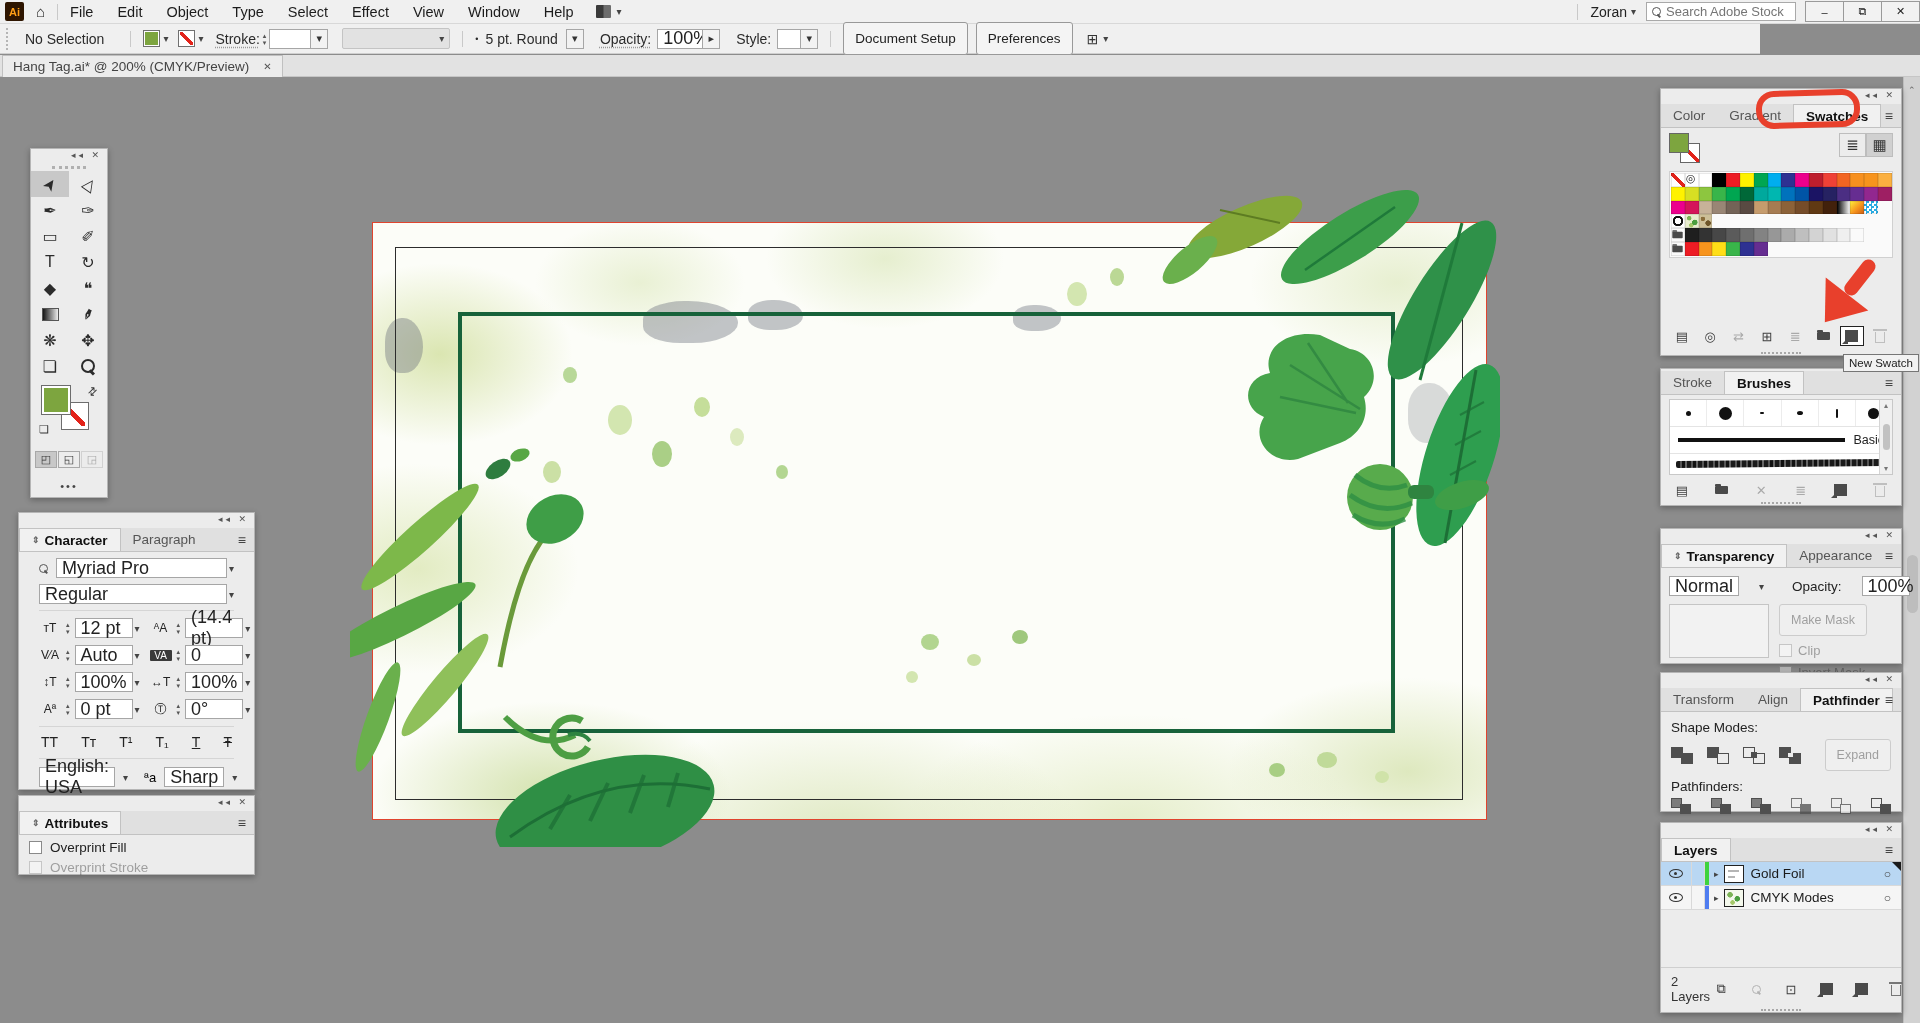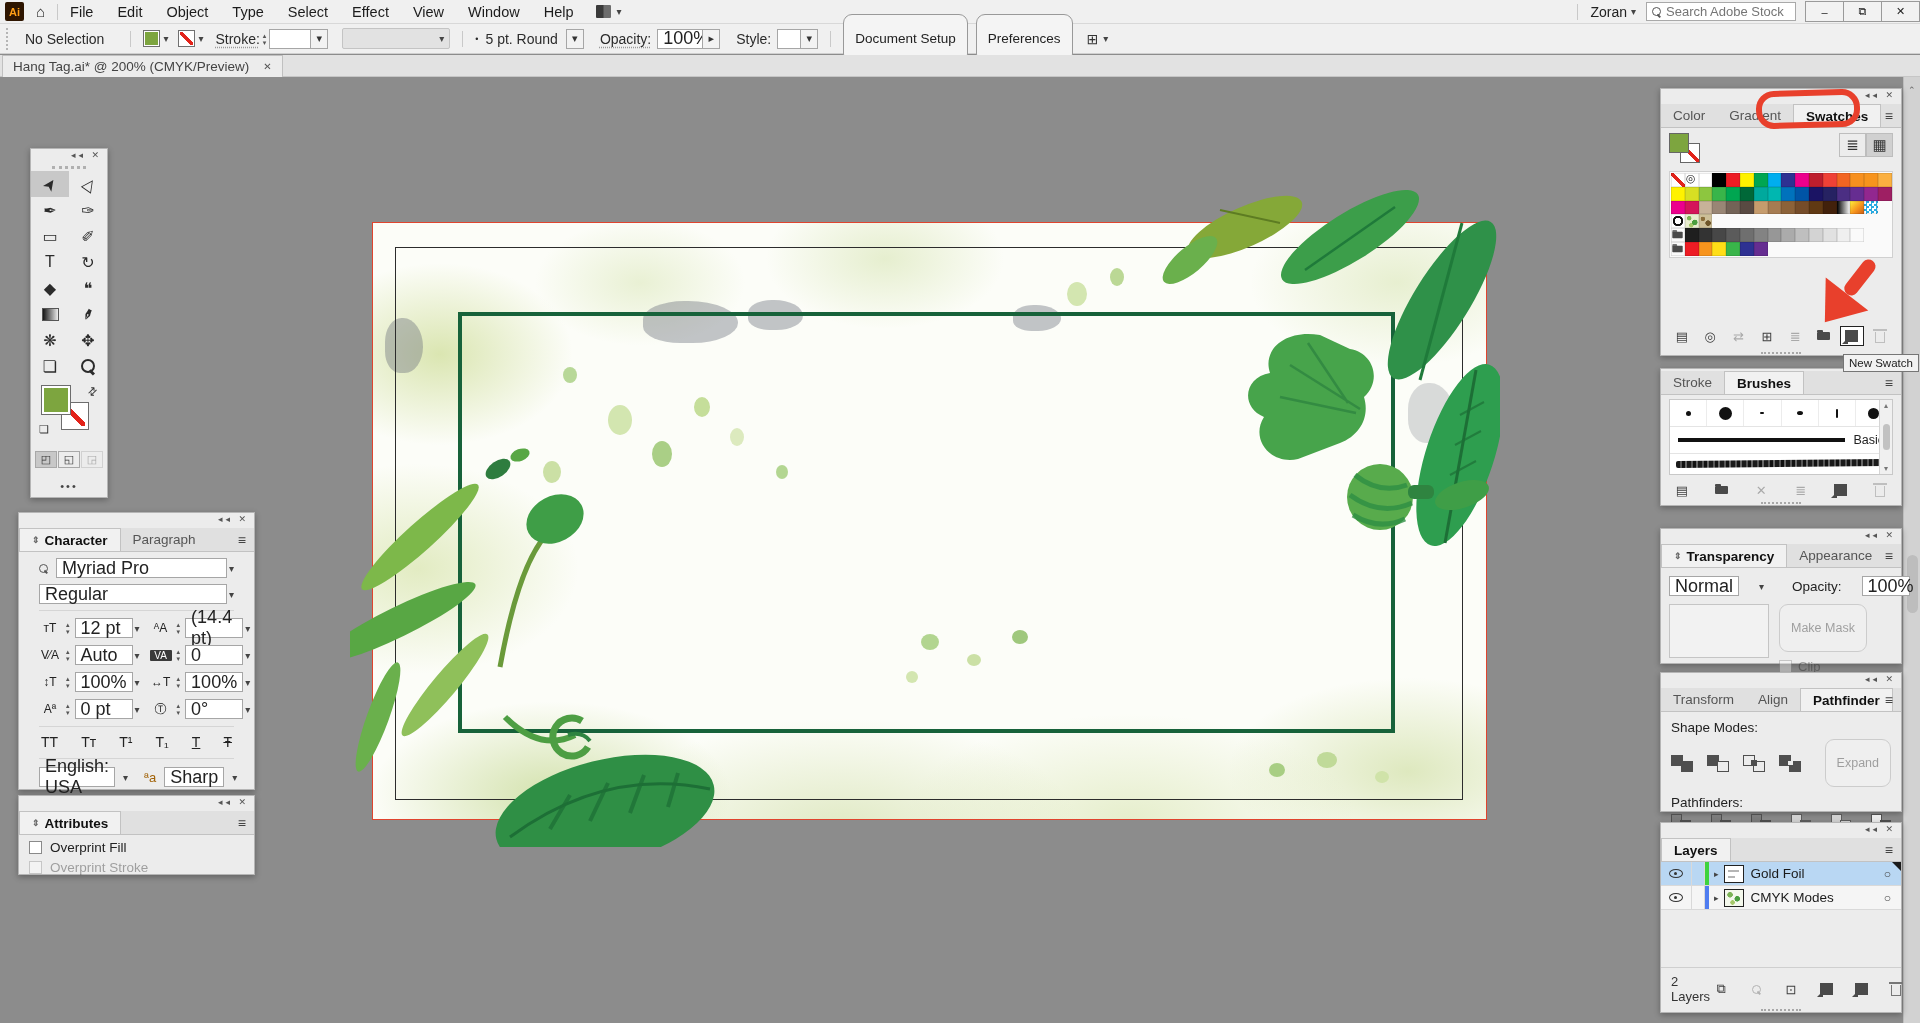--- a/index.html
+++ b/index.html
@@ -24,7 +24,7 @@
   .win-btns { display:flex; }
   .win-btn { width:39px; height:21px; border:1px solid #9a9a9a; background:#f2f2f2; display:flex; align-items:center; justify-content:center; font-size:11px; color:#222; margin-left:-1px; }
 
-  .ctrlbar { position:absolute; left:0; top:24px; width:1920px; height:30px; background:#f0f0f0; border-bottom:1px solid #cfcfcf; display:flex; align-items:center; font-size:14px; color:#2b2b2b; z-index:40; }
+  .ctrlbar { position:absolute; left:0; top:24px; width:1760px; height:30px; background:#f0f0f0; border-bottom:1px solid #cfcfcf; display:flex; align-items:center; font-size:14px; color:#2b2b2b; z-index:40; }
   .grip-v { width:5px; height:22px; margin:0 6px; border-left:2px dotted #b5b5b5; }
   .lab-dot { text-decoration:underline dotted #999; text-underline-offset:3px; }
   .swatch-mini { width:17px; height:17px; border:1px solid #707070; box-shadow:inset 0 0 0 1px #fff; }

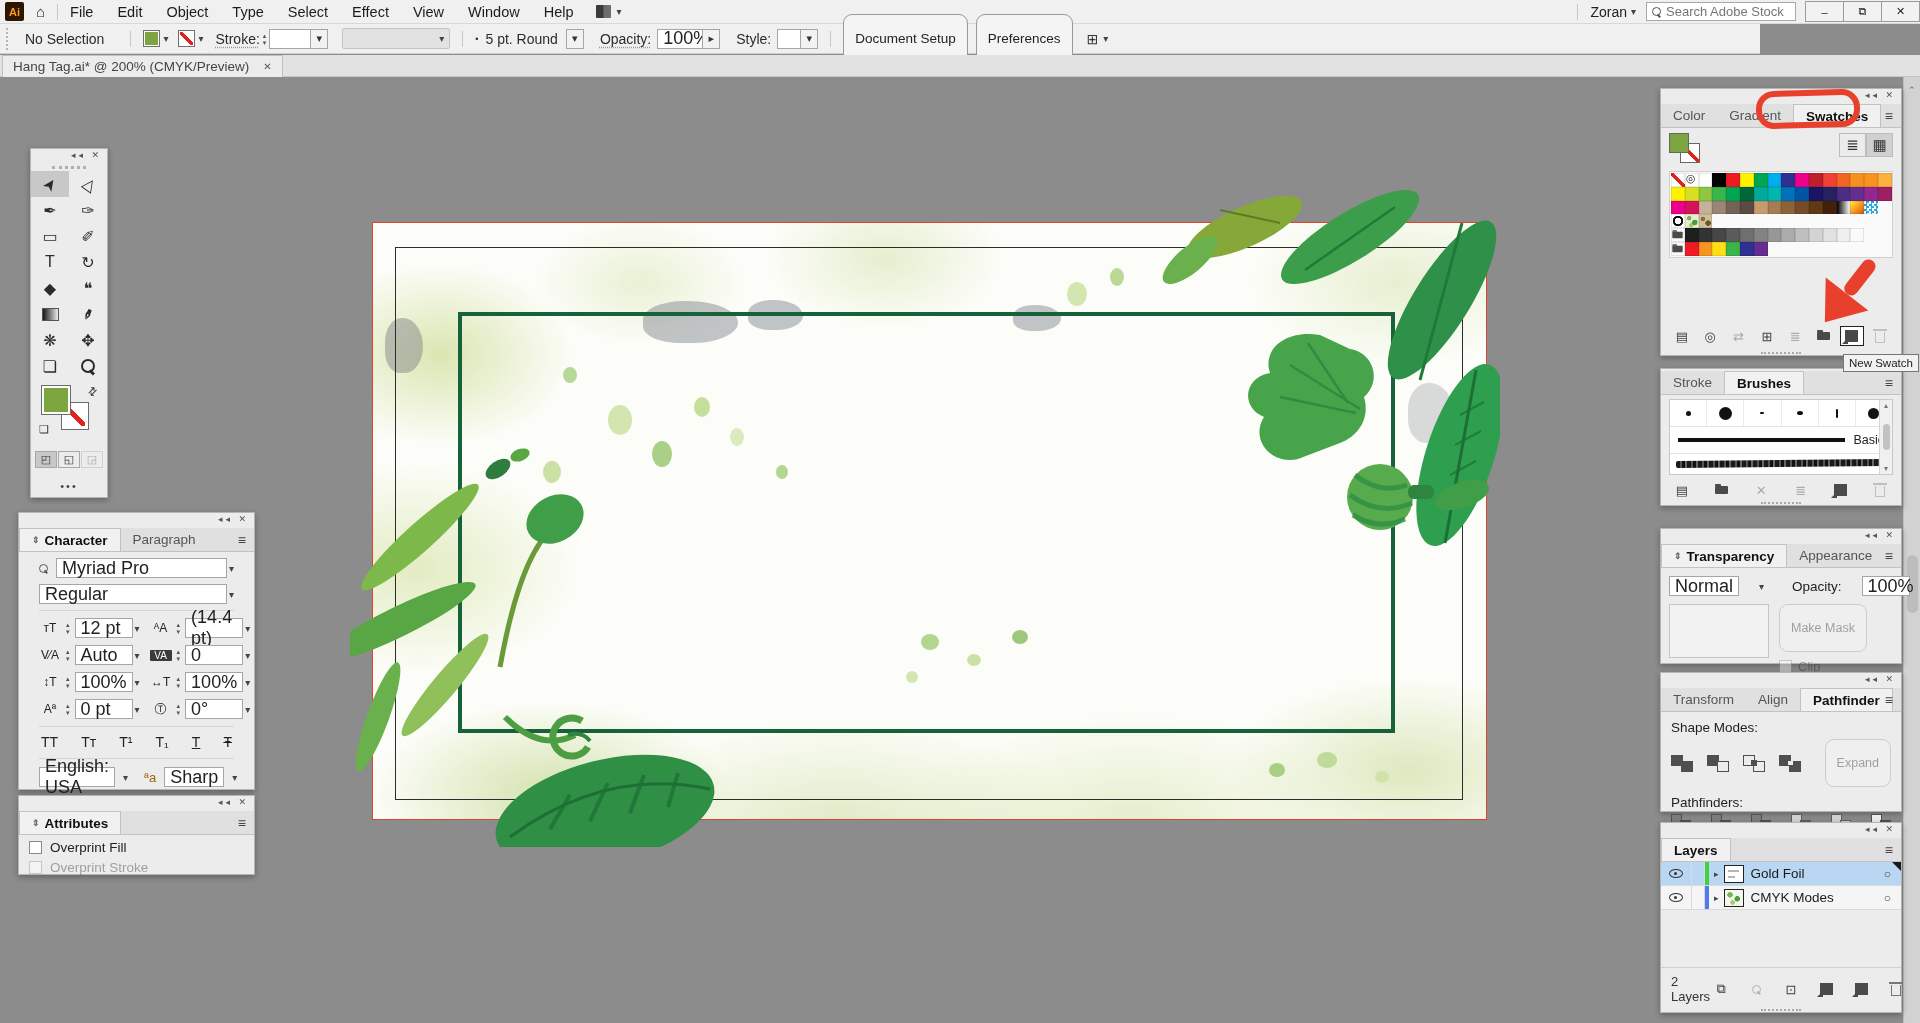--- a/index.html
+++ b/index.html
@@ -32,7 +32,7 @@
   .inbox { background:#fff; border:1px solid #a6a6a6; height:20px; display:flex; align-items:center; padding:0 5px; font-size:18px; color:#222; }
   .stp { display:flex; flex-direction:column; font-size:7px; line-height:7px; color:#555; margin:0 3px; }
   .dd-gray { width:108px; height:21px; background:#e2e2e2; border:1px solid #c4c4c4; border-radius:2px; display:flex; align-items:center; justify-content:flex-end; padding:0 5px; color:#aaa; }
-  .btn { border:1px solid #999; border-radius:9px; background:#f4f4f4; padding:16px 11px; font-size:13.5px; color:#222; }
+  .btn { border:1px solid #999; border-radius:3px; background:#f4f4f4; padding:8px 11px; font-size:13.5px; color:#222; }
   .angle-btn { width:18px; height:20px; border:1px solid #a6a6a6; background:#f2f2f2; display:flex; align-items:center; justify-content:center; font-size:11px; color:#333; margin-left:-1px; }
 
   .tabbar { position:absolute; left:0; top:55px; width:1920px; height:22px; background:#e2e2e2; border-bottom:1px solid #c6c6c6; z-index:40; }

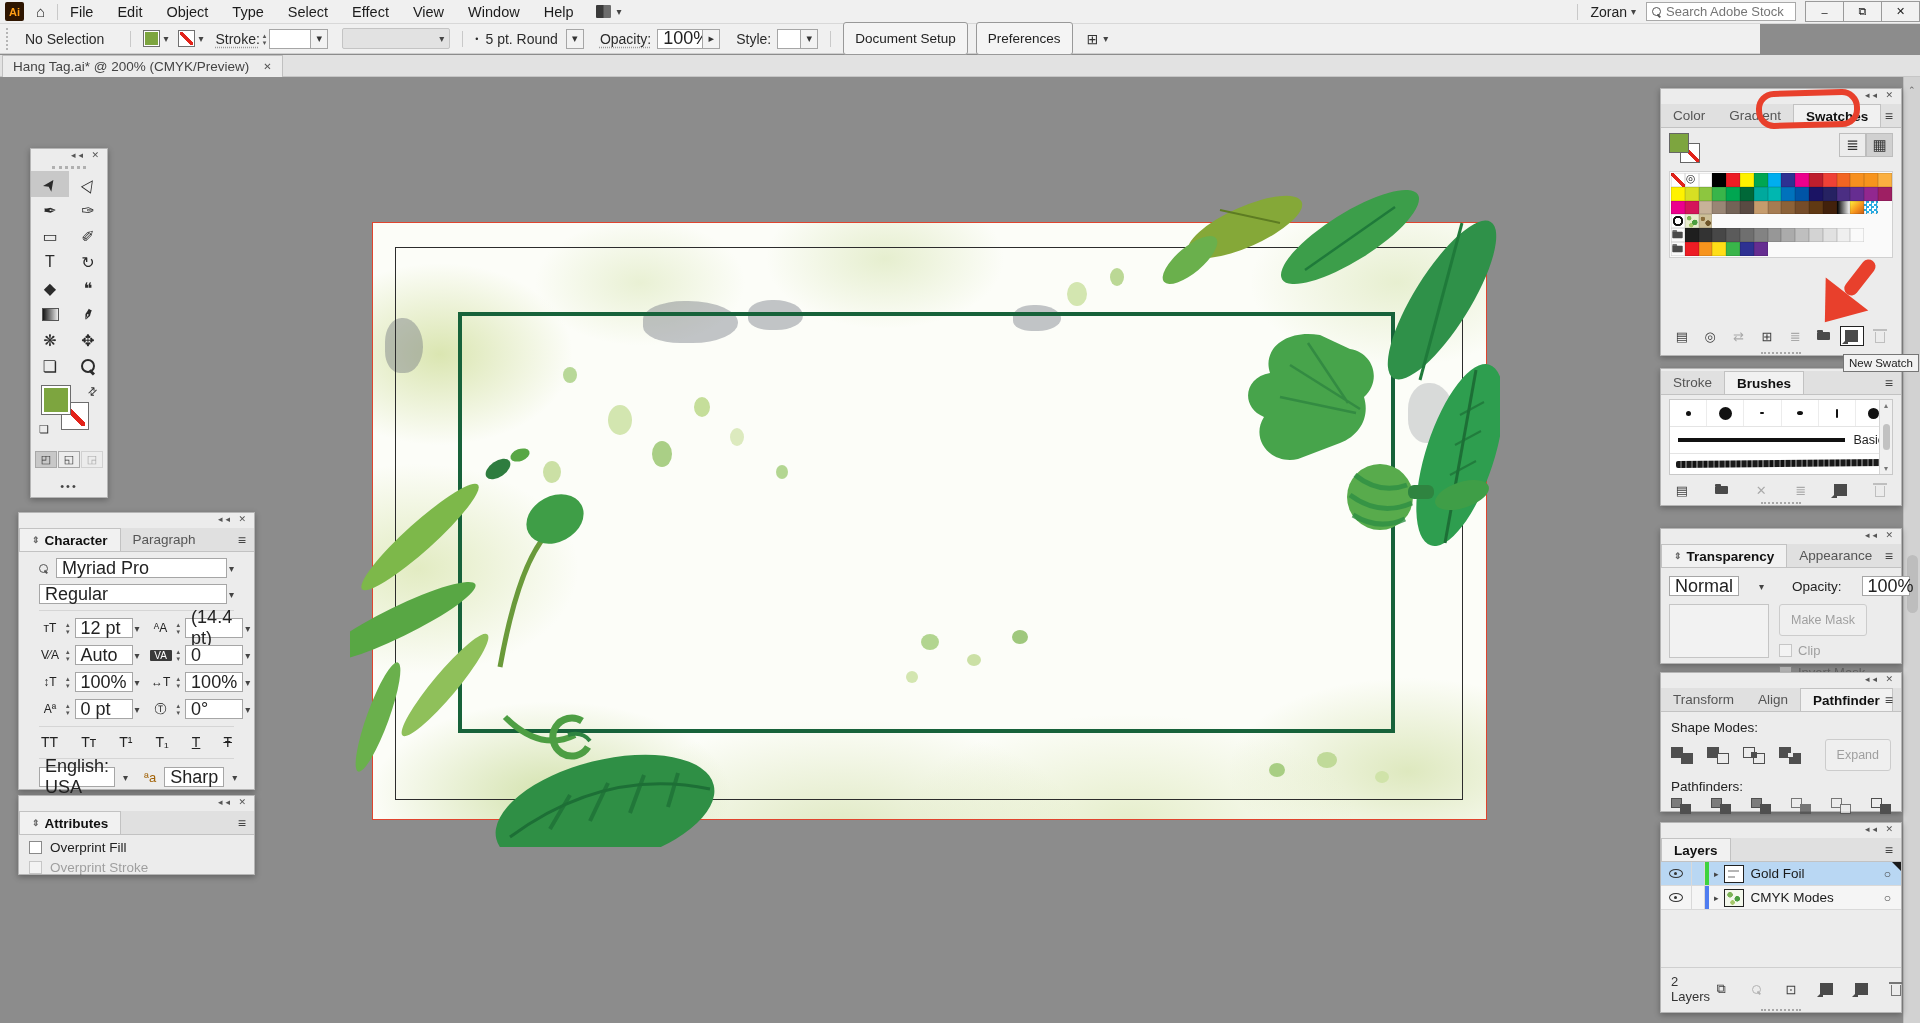--- a/index.html
+++ b/index.html
@@ -565,7 +565,7 @@
       <div class="cp-bottom">
         <span class="inbox" style="width:96px;">English: USA</span>
         <span class="chev">▾</span>
-        <span style="font-size:13px;color:#a16207;margin-left:8px;">ªa</span>
+        <span style="font-size:13px;color:#000000;margin-left:8px;">ªa</span>
         <span class="inbox" style="width:62px;">Sharp</span>
         <span class="chev">▾</span>
       </div>

